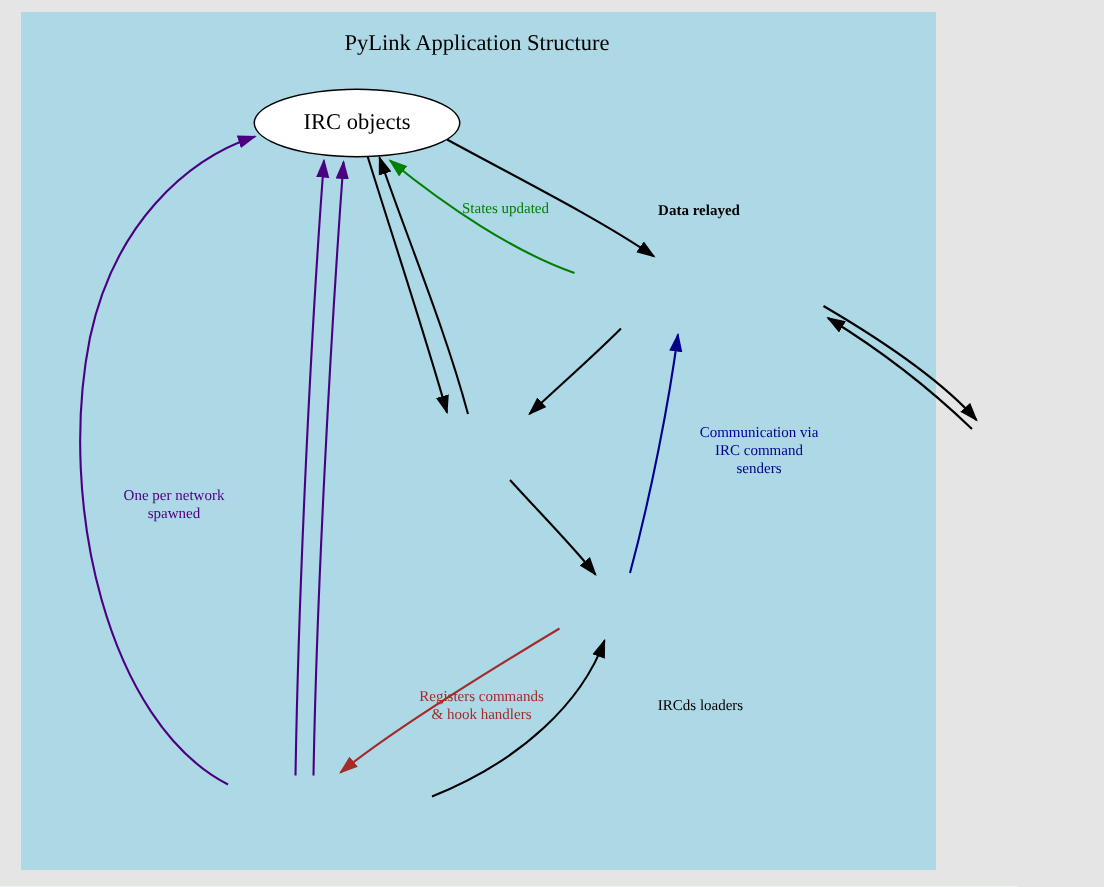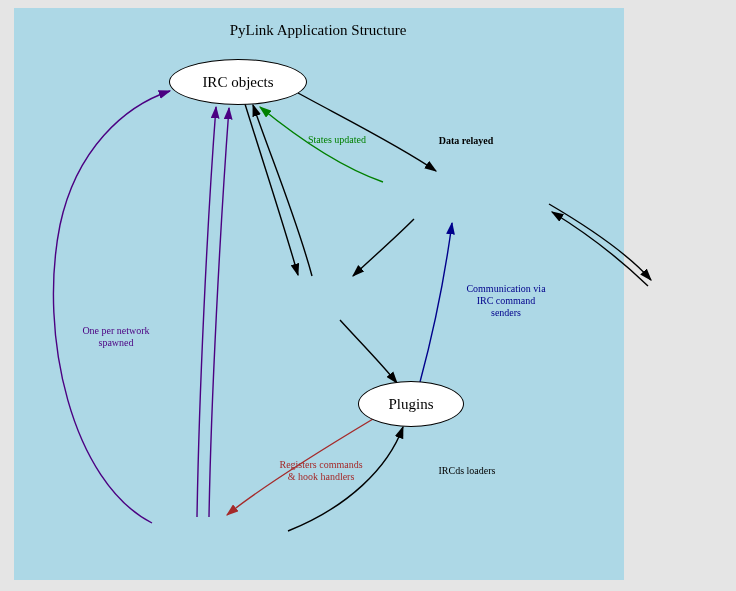--- a/index.html
+++ b/index.html
@@ -97,9 +97,6 @@
   <div class="node" style="left:238px;top:82px;width:136px;height:44px">
     <span>IRC objects</span>
   </div>
-  <div class="node" style="left:411px;top:404px;width:104px;height:44px">
-    <span>Plugins</span>
-  </div>
 
   <div class="edge-label" style="left: 466px; top: 141px; color: rgb(0, 0, 0); font-weight: bold;">Data relayed</div>
   <div class="edge-label" style="left: 337px; top: 140px; color: rgb(0, 128, 0);">States updated</div>

